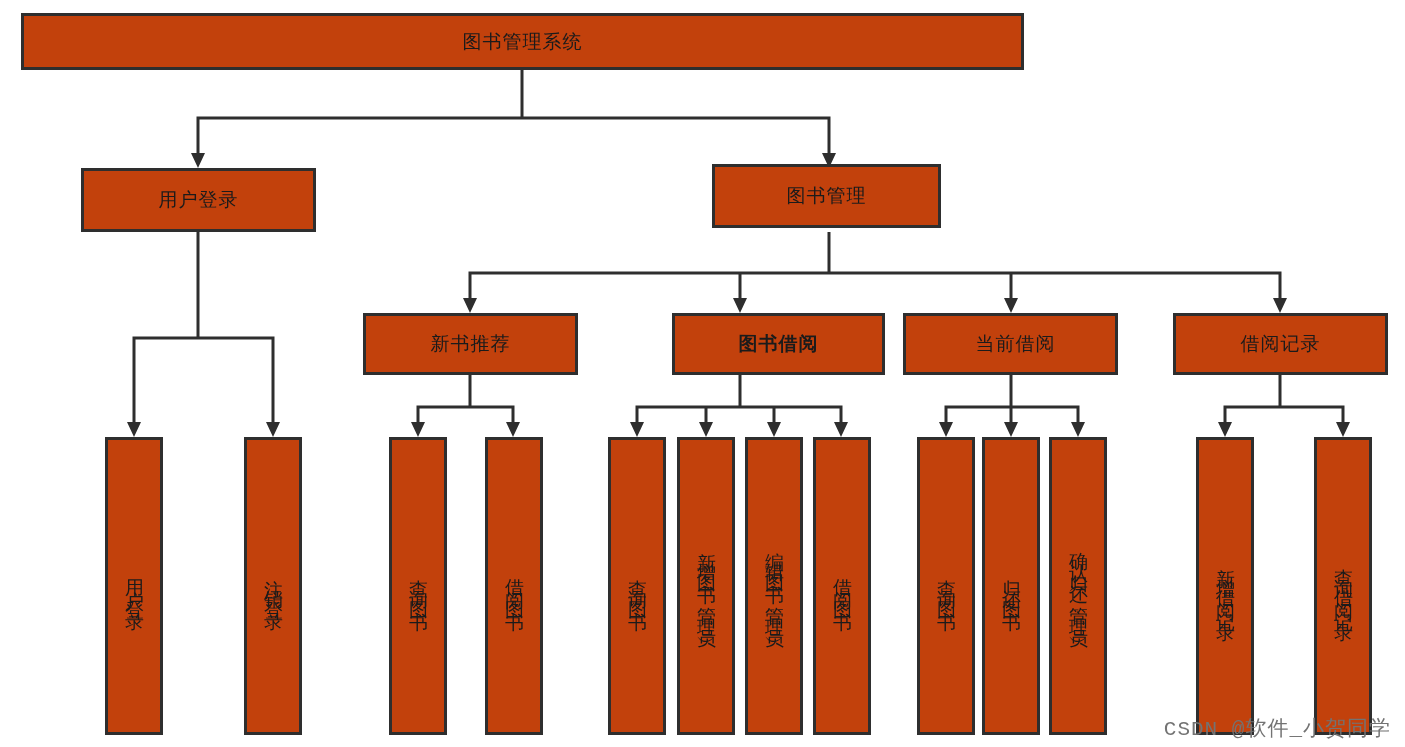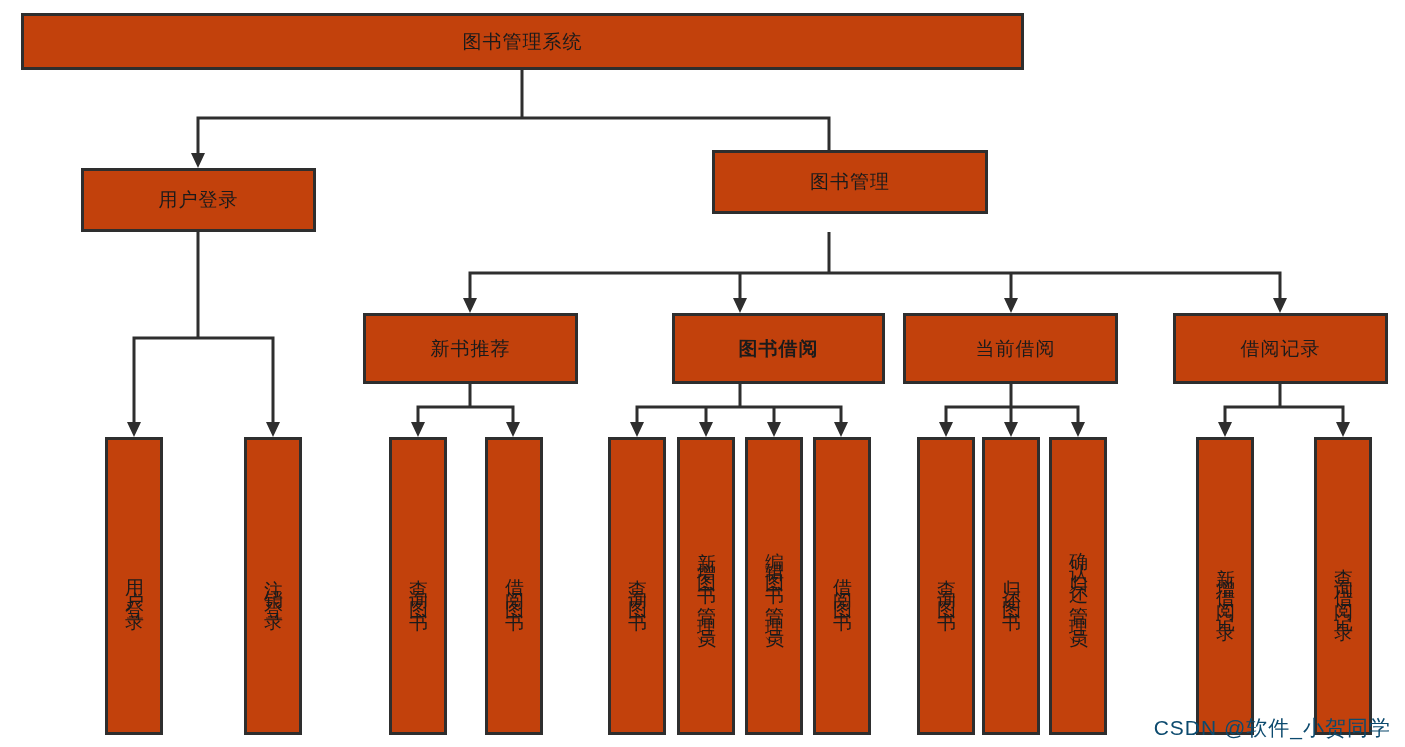--- a/index.html
+++ b/index.html
@@ -39,7 +39,7 @@
   .box.root   { left: 21px;   top: 13px;  width: 1003px; height: 57px; }
   
   .box.l2a    { left: 81px;   top: 168px; width: 235px;  height: 64px; }
-  .box.l2b    { left: 712px;  top: 150px; width: 276px;  height: 64px; }
+  .box.l2b    { left: 712px;  top: 164px; width: 229px;  height: 64px; }
   
   .box.l3     { top: 313px; height: 71px; }
   .box.l3a    { left: 363px;  width: 215px; }

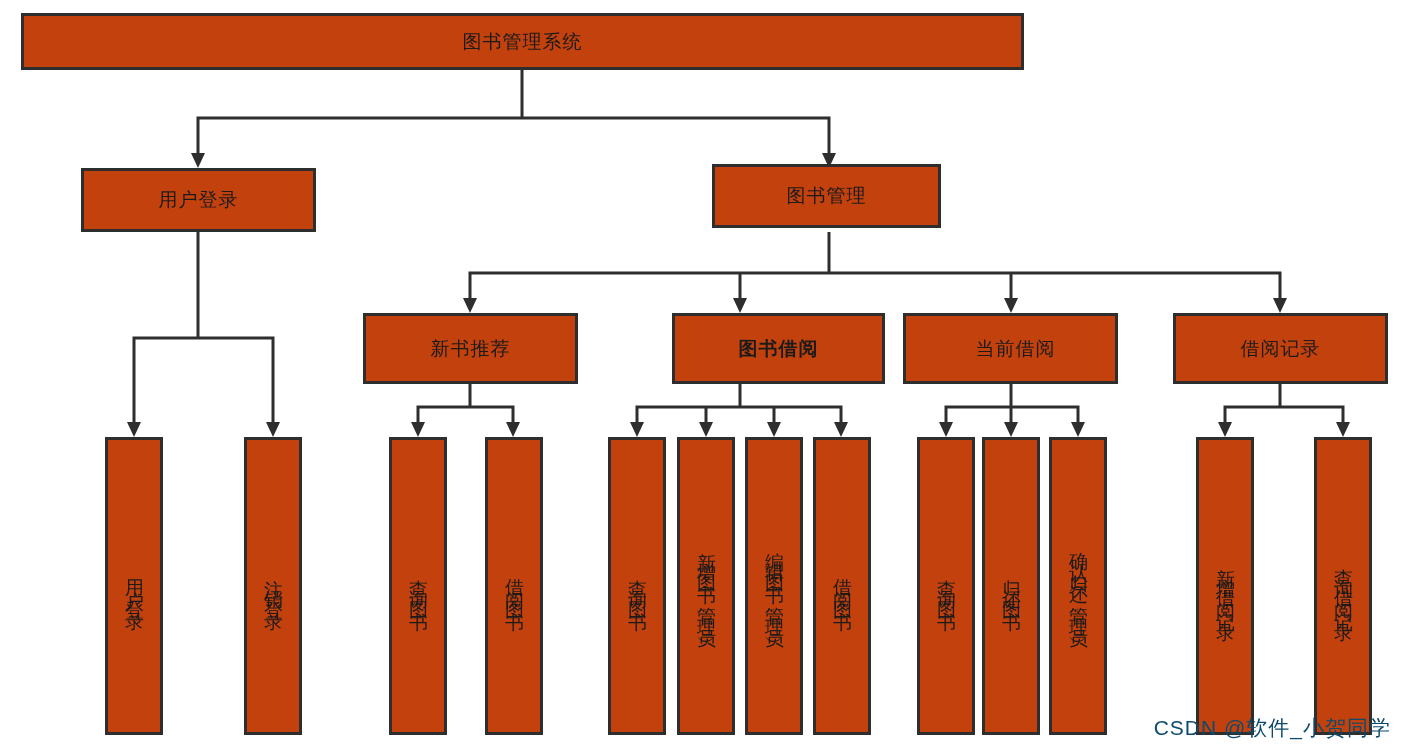--- a/index.html
+++ b/index.html
@@ -41,7 +41,7 @@
   .box.l2a    { left: 81px;   top: 168px; width: 235px;  height: 64px; }
   .box.l2b    { left: 712px;  top: 164px; width: 229px;  height: 64px; }
   
-  .box.l3     { top: 313px; height: 71px; }
+  .box.l3     { top: 313px; height: 62px; }
   .box.l3a    { left: 363px;  width: 215px; }
   .box.l3b    { left: 672px;  width: 213px; font-weight: bold; }
   .box.l3c    { left: 903px;  width: 215px; padding-left: 10px; }

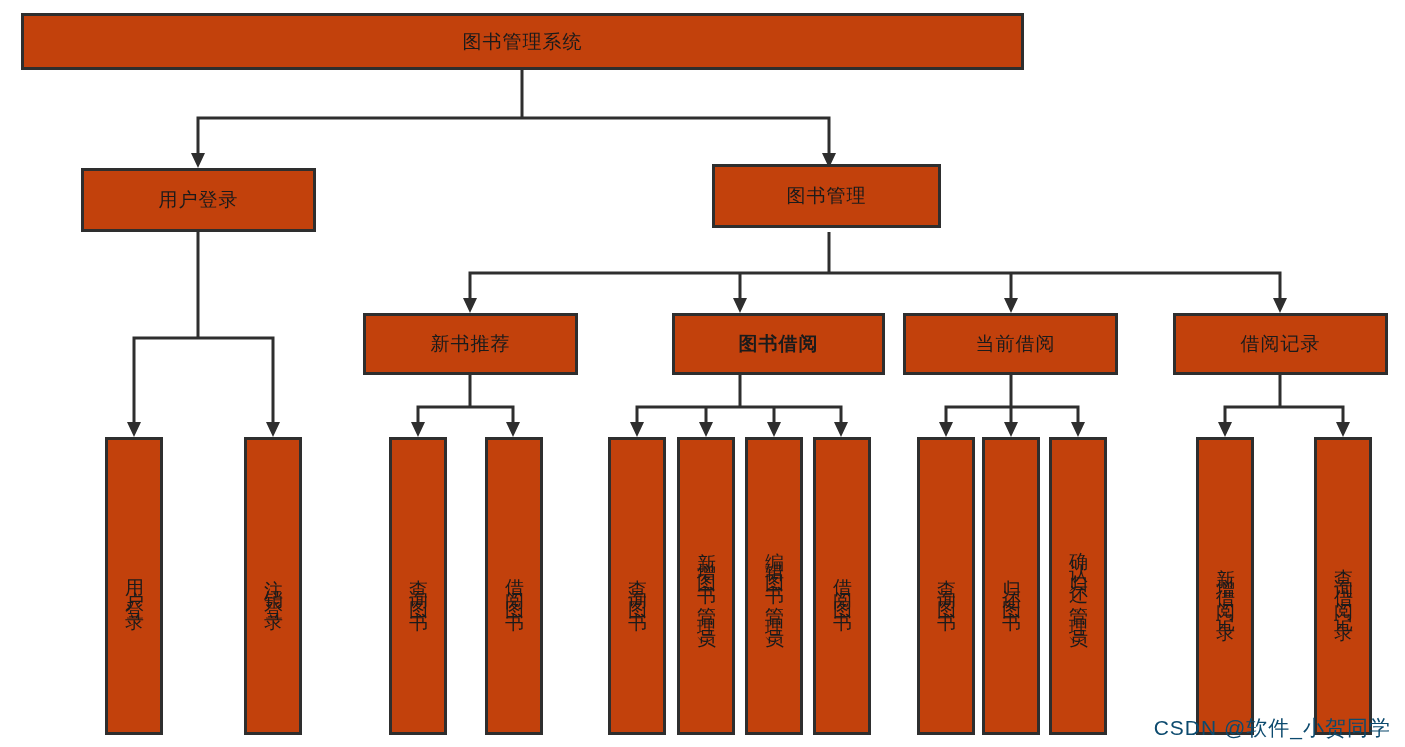--- a/index.html
+++ b/index.html
@@ -73,9 +73,10 @@
     right: 14px;
     bottom: 5px;
     font-size: 21px;
-    color: #0c4a6e;
+    color: #737373;
     letter-spacing: 1px;
     z-index: 5;
+    font-family: Liberation Mono, monospace;
   }
 </style>
 </head>

